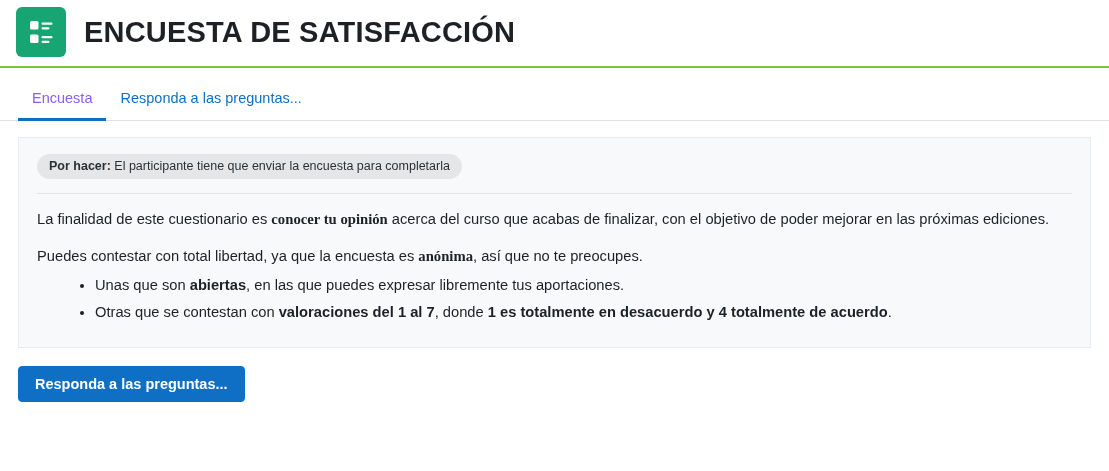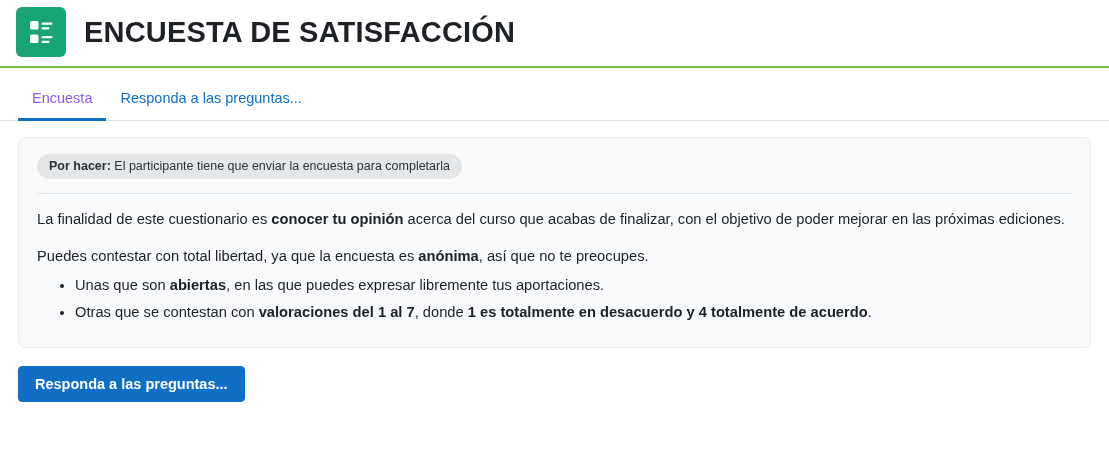--- a/index.html
+++ b/index.html
@@ -84,7 +84,7 @@
   .card {
     background: #f8f9fa;
     border: 1px solid #e9ecef;
-    border-radius: 7px;
+    border-radius: 0;
     padding: 16px 18px 20px 18px;
     box-sizing: border-box;
   }

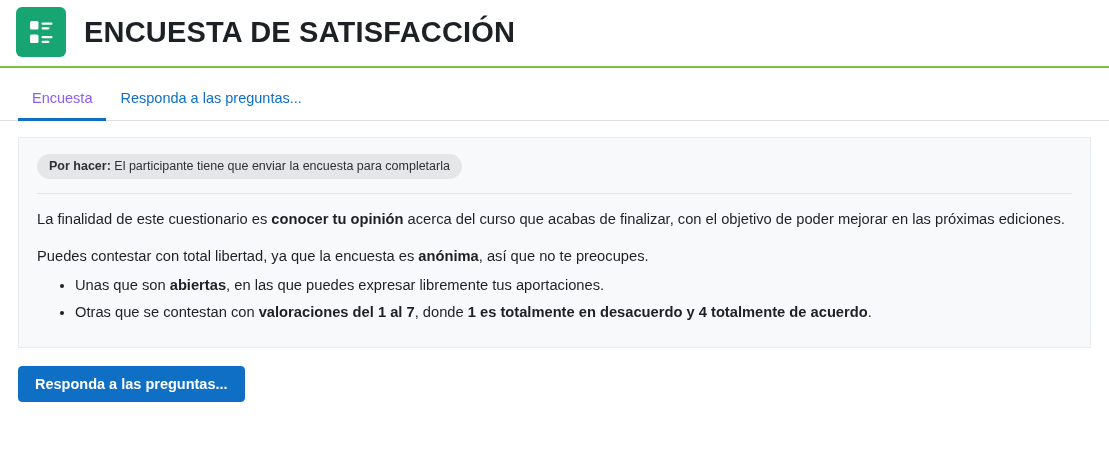--- a/index.html
+++ b/index.html
@@ -113,7 +113,7 @@
     color: #1d2125;
   }
   .para:last-of-type { margin-bottom: 0; }
-  .para b { font-weight: bold; }
+  .para b { font-weight: bold; font-family: Liberation Serif, serif; }
 
   .intro-list {
     margin: 6px 0 0 0;

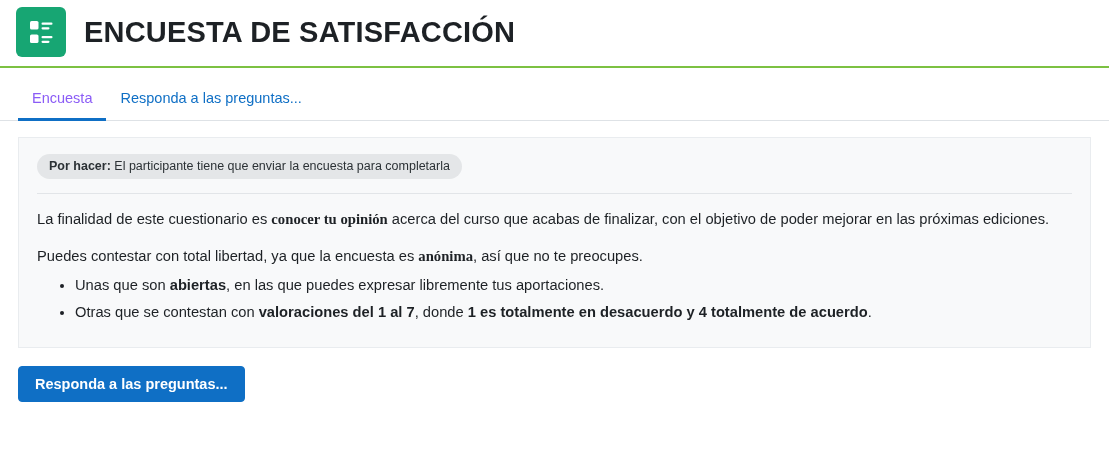--- a/index.html
+++ b/index.html
@@ -121,7 +121,7 @@
     font-size: 14.7px;
     line-height: 1.5;
   }
-  .intro-list li { margin-bottom: 5px; }
+  .intro-list li { margin-bottom: 5px; margin-left: 20px; }
   .intro-list li:last-child { margin-bottom: 0; }
   .intro-list b { font-weight: bold; }
 

